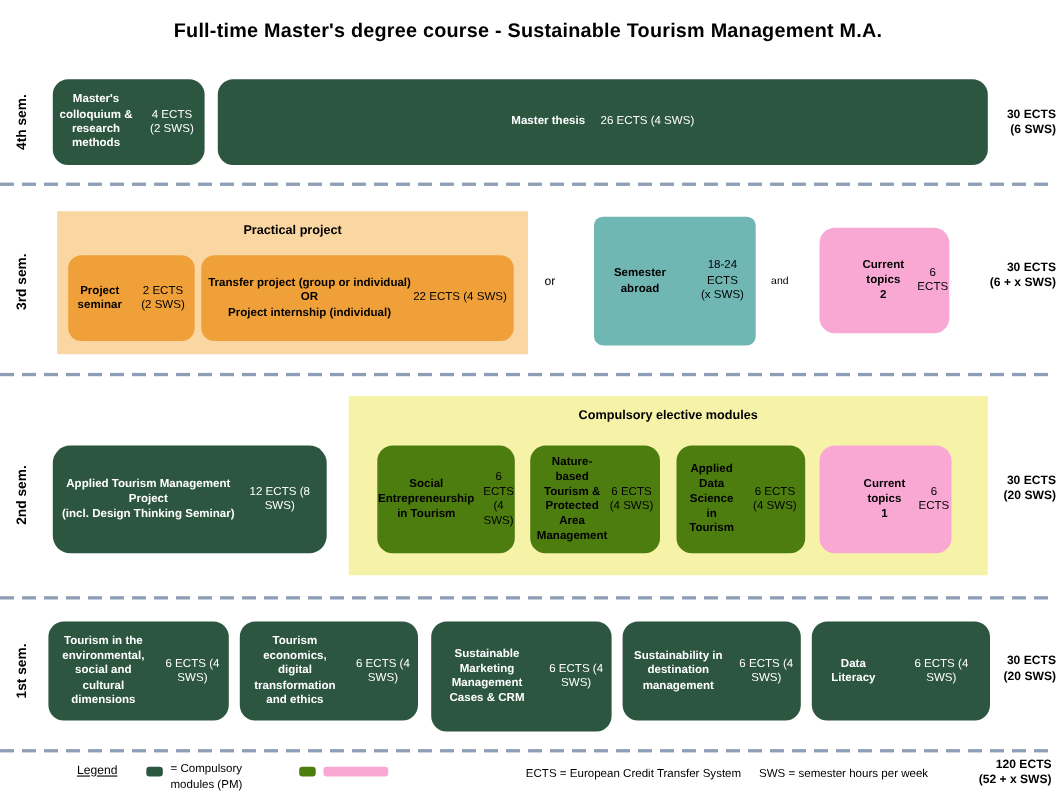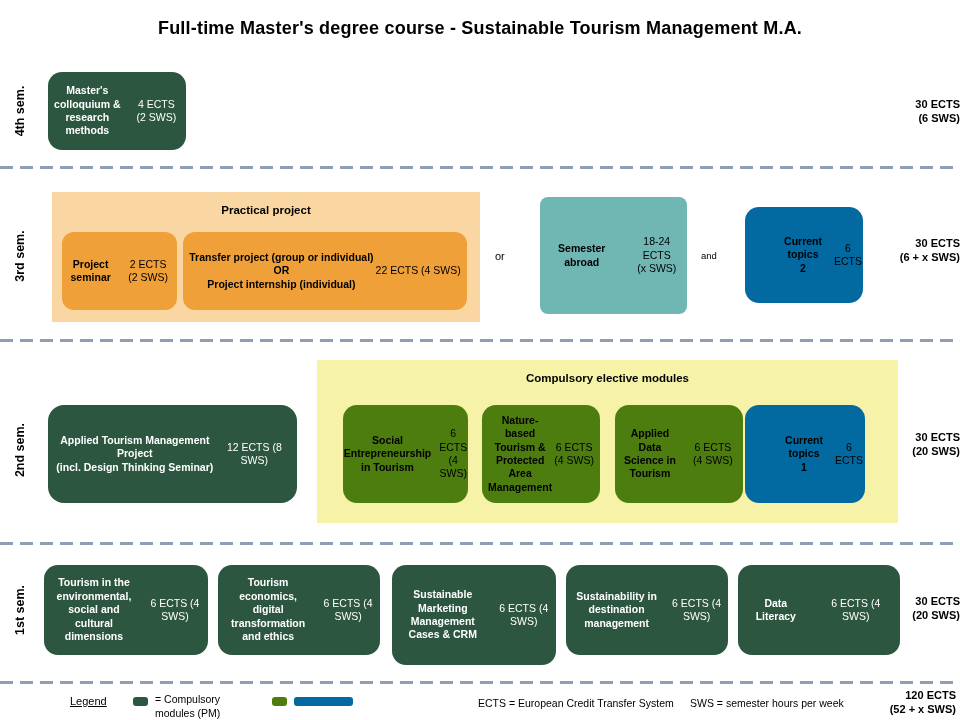--- a/index.html
+++ b/index.html
@@ -50,6 +50,10 @@
     <span>4 ECTS (2 SWS)</span>
   </div>
 
+  <div class="box green gap14" style="left:198px;top:72px;width:700px;height:78px;">
+    <span class="t">Master thesis</span>
+    <span>26 ECTS (4 SWS)</span>
+  </div>
 
   <div class="total" style="left:890px;top:97px;">30 ECTS
 (6 SWS)</div>

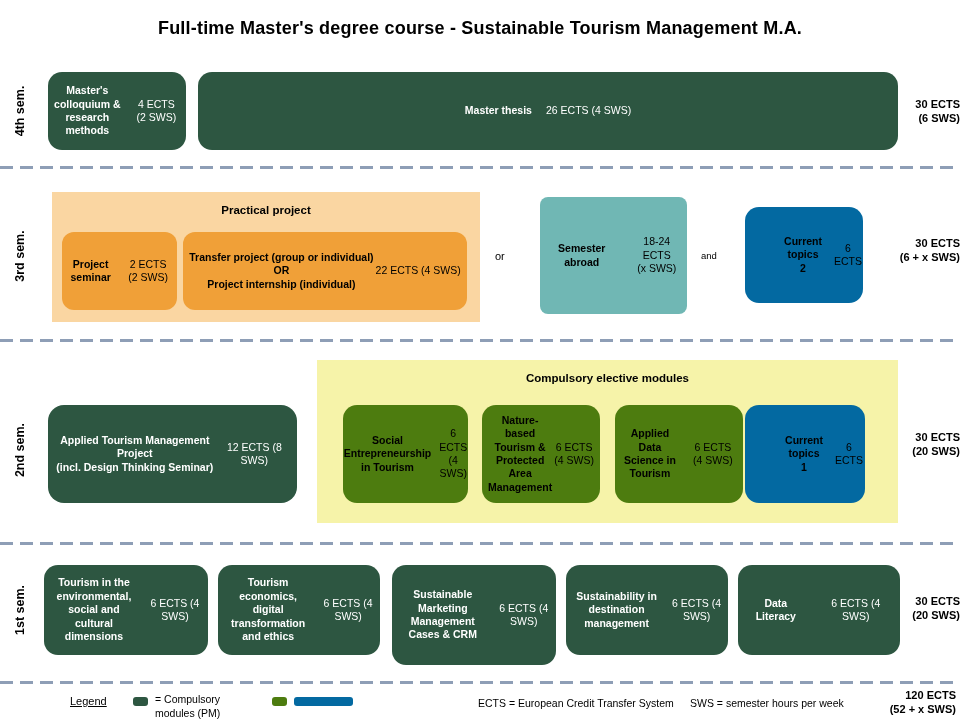--- a/index.html
+++ b/index.html
@@ -18,7 +18,7 @@
   .green{background:#2D5641;color:#ffffff;}
   .orange{background:#F0A038;color:#000;}
   .teal{background:#70B7B4;color:#000;}
-  .pink{background:#0369a1;color:#000;padding-left:44px;}
+  .pink{background:#f9a8d4;color:#000;padding-left:44px;}
   .yellow{background:#4d7c0f;color:#000;}
   .container{position:absolute;border-radius:0;box-sizing:border-box;}
   .container-orange{background:#FAD6A2;}

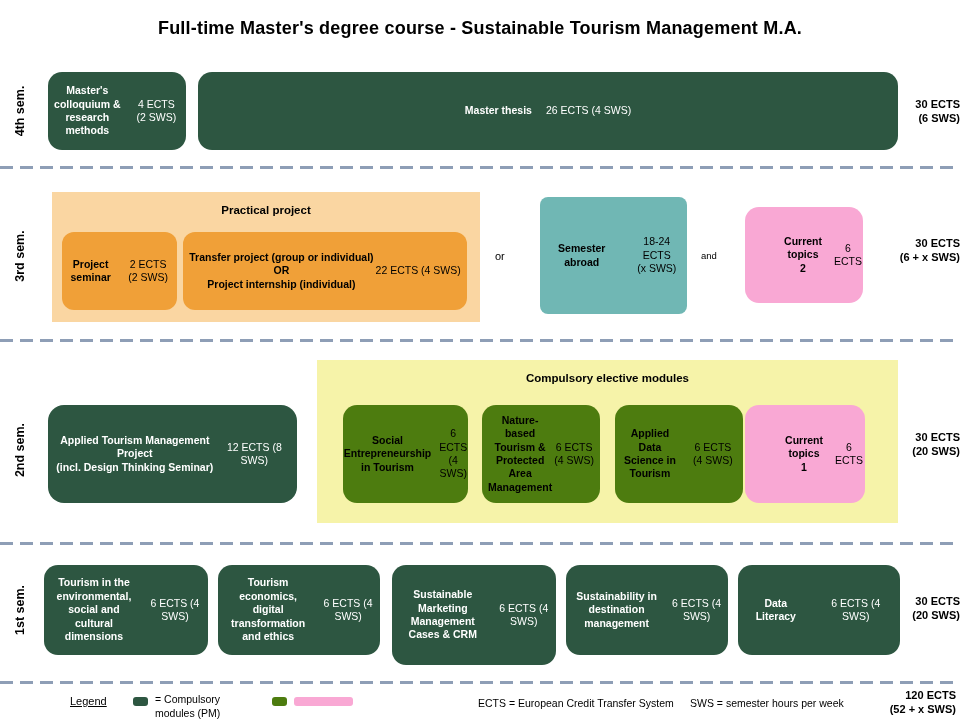--- a/index.html
+++ b/index.html
@@ -125,7 +125,7 @@
     <span>6 ECTS (4 SWS)</span>
   </div>
 
-  <div class="box yellow gap10" style="left:615px;top:405px;width:128px;height:98px;">
+  <div class="box yellow gap10" style="left:615px;top:405px;width:117px;height:98px;">
     <span class="t">Applied Data
 Science in Tourism</span>
     <span>6 ECTS (4 SWS)</span>

